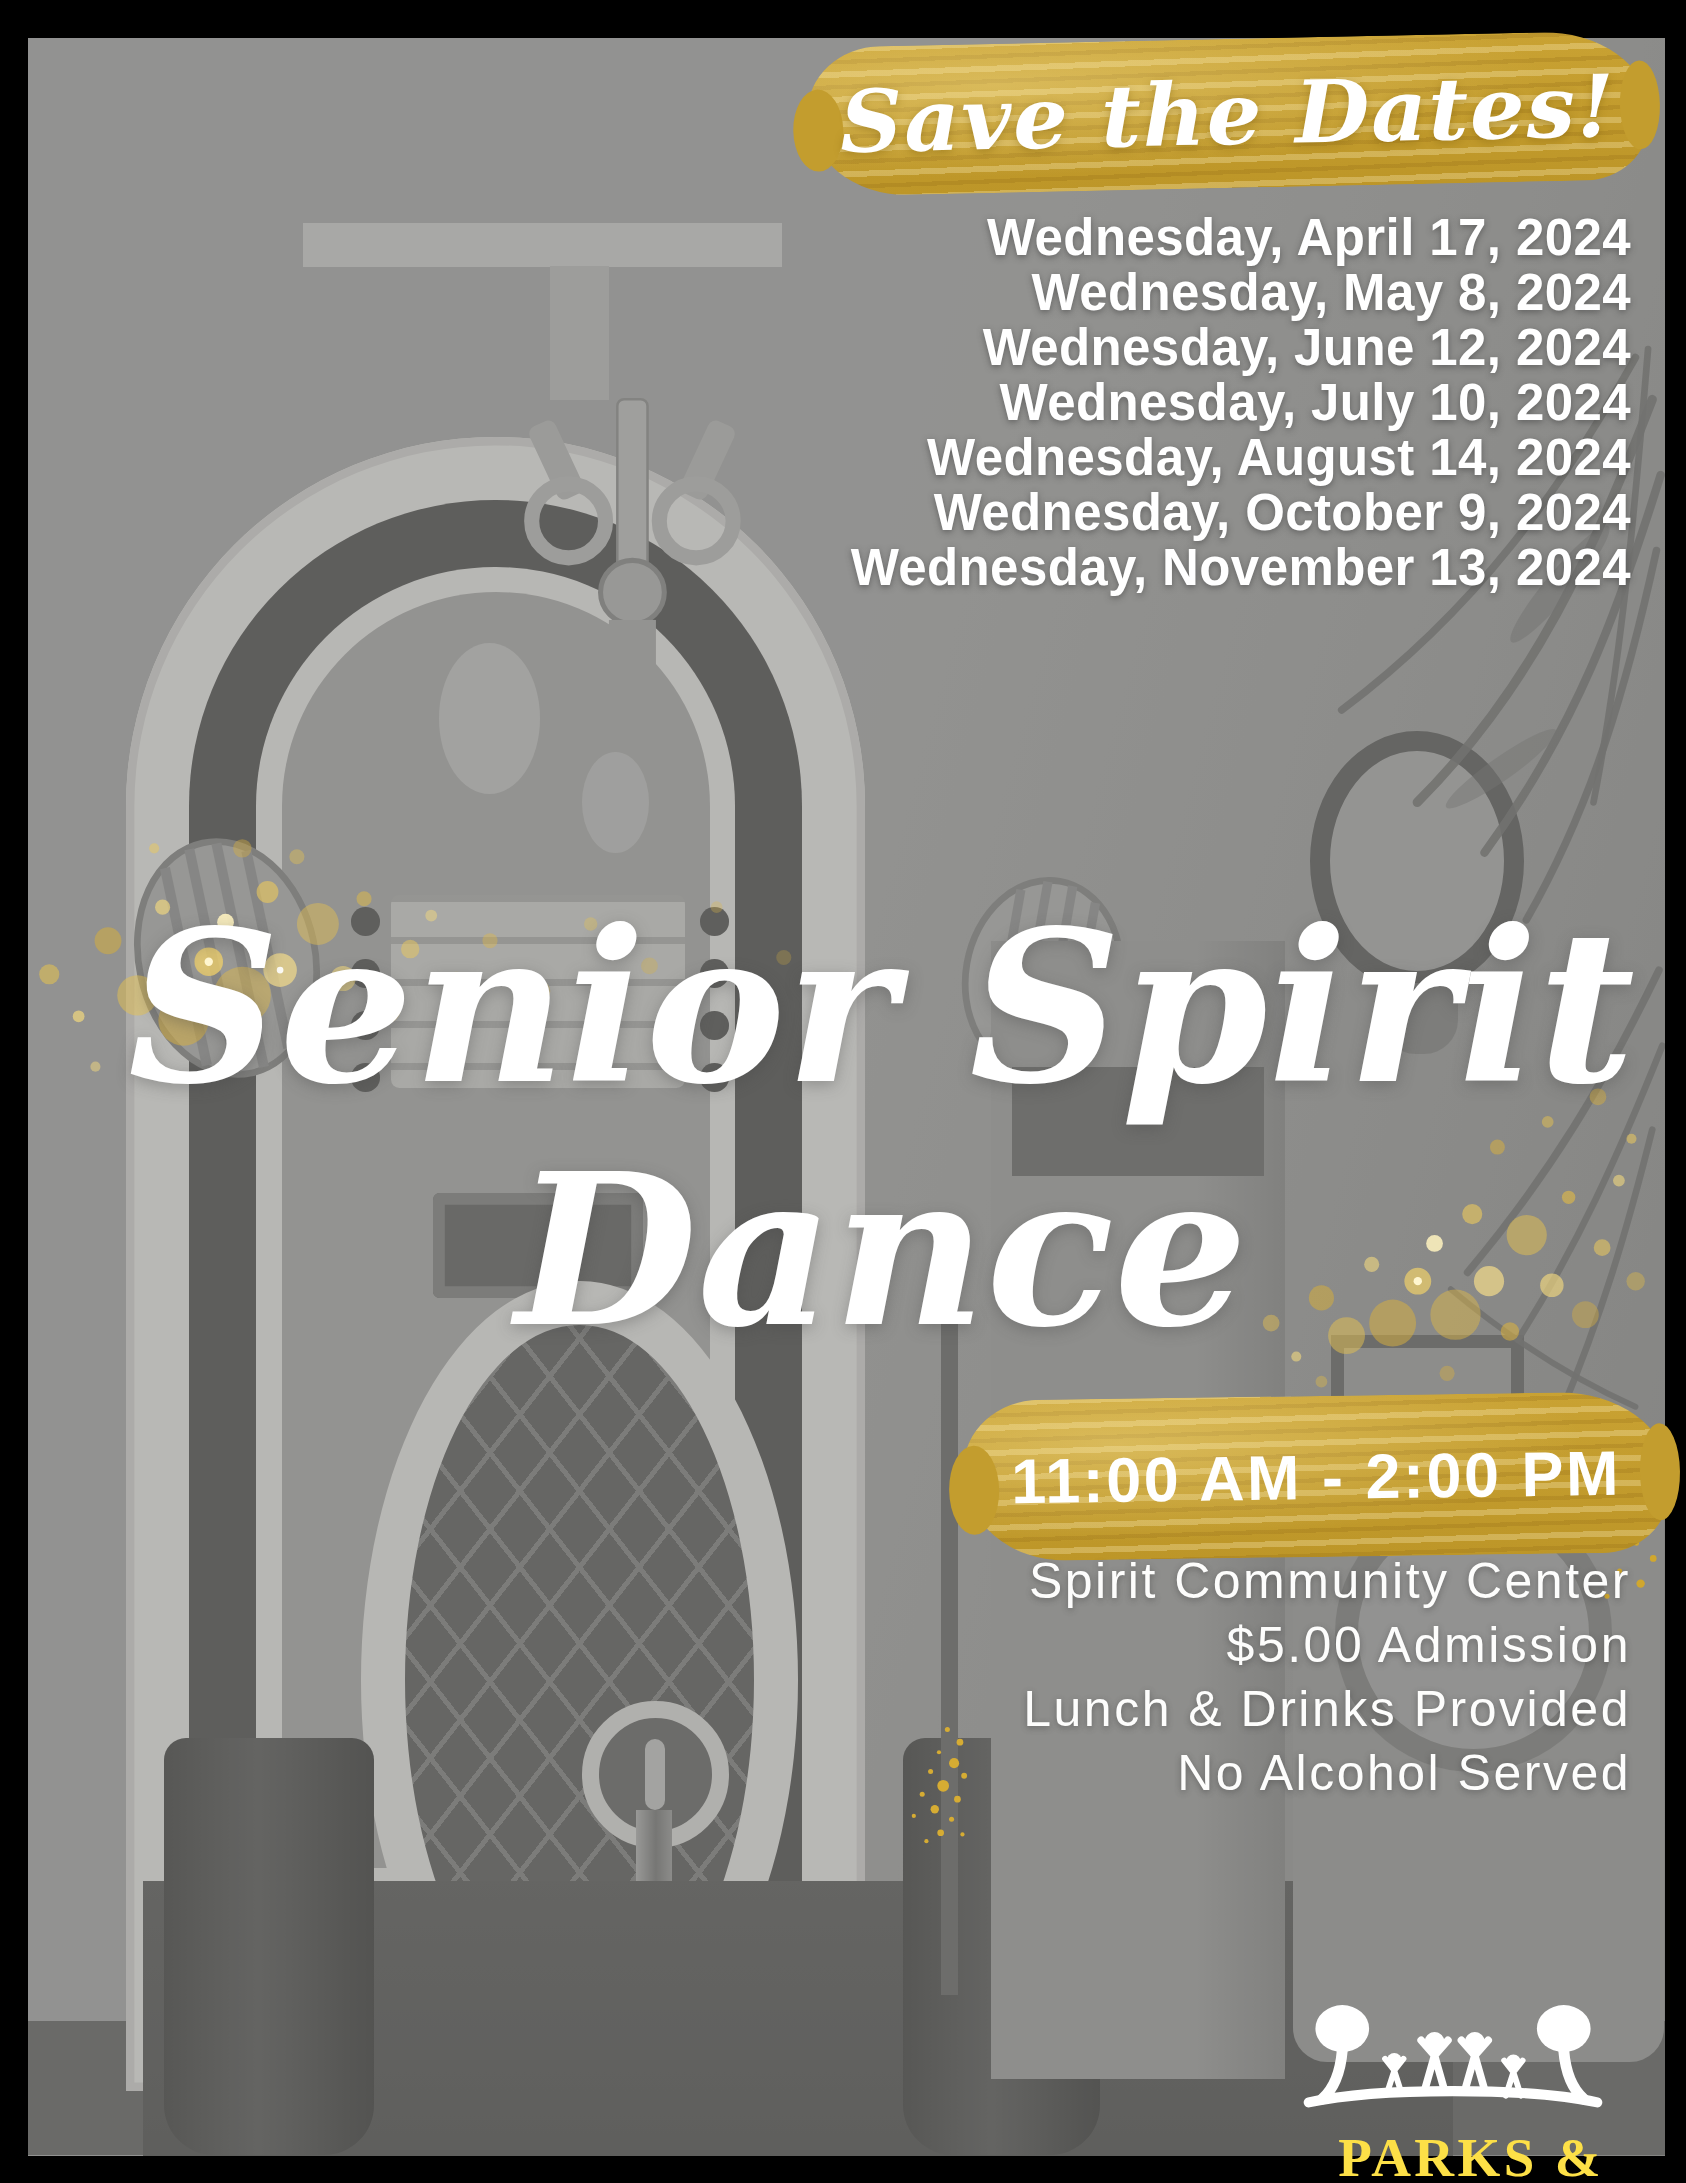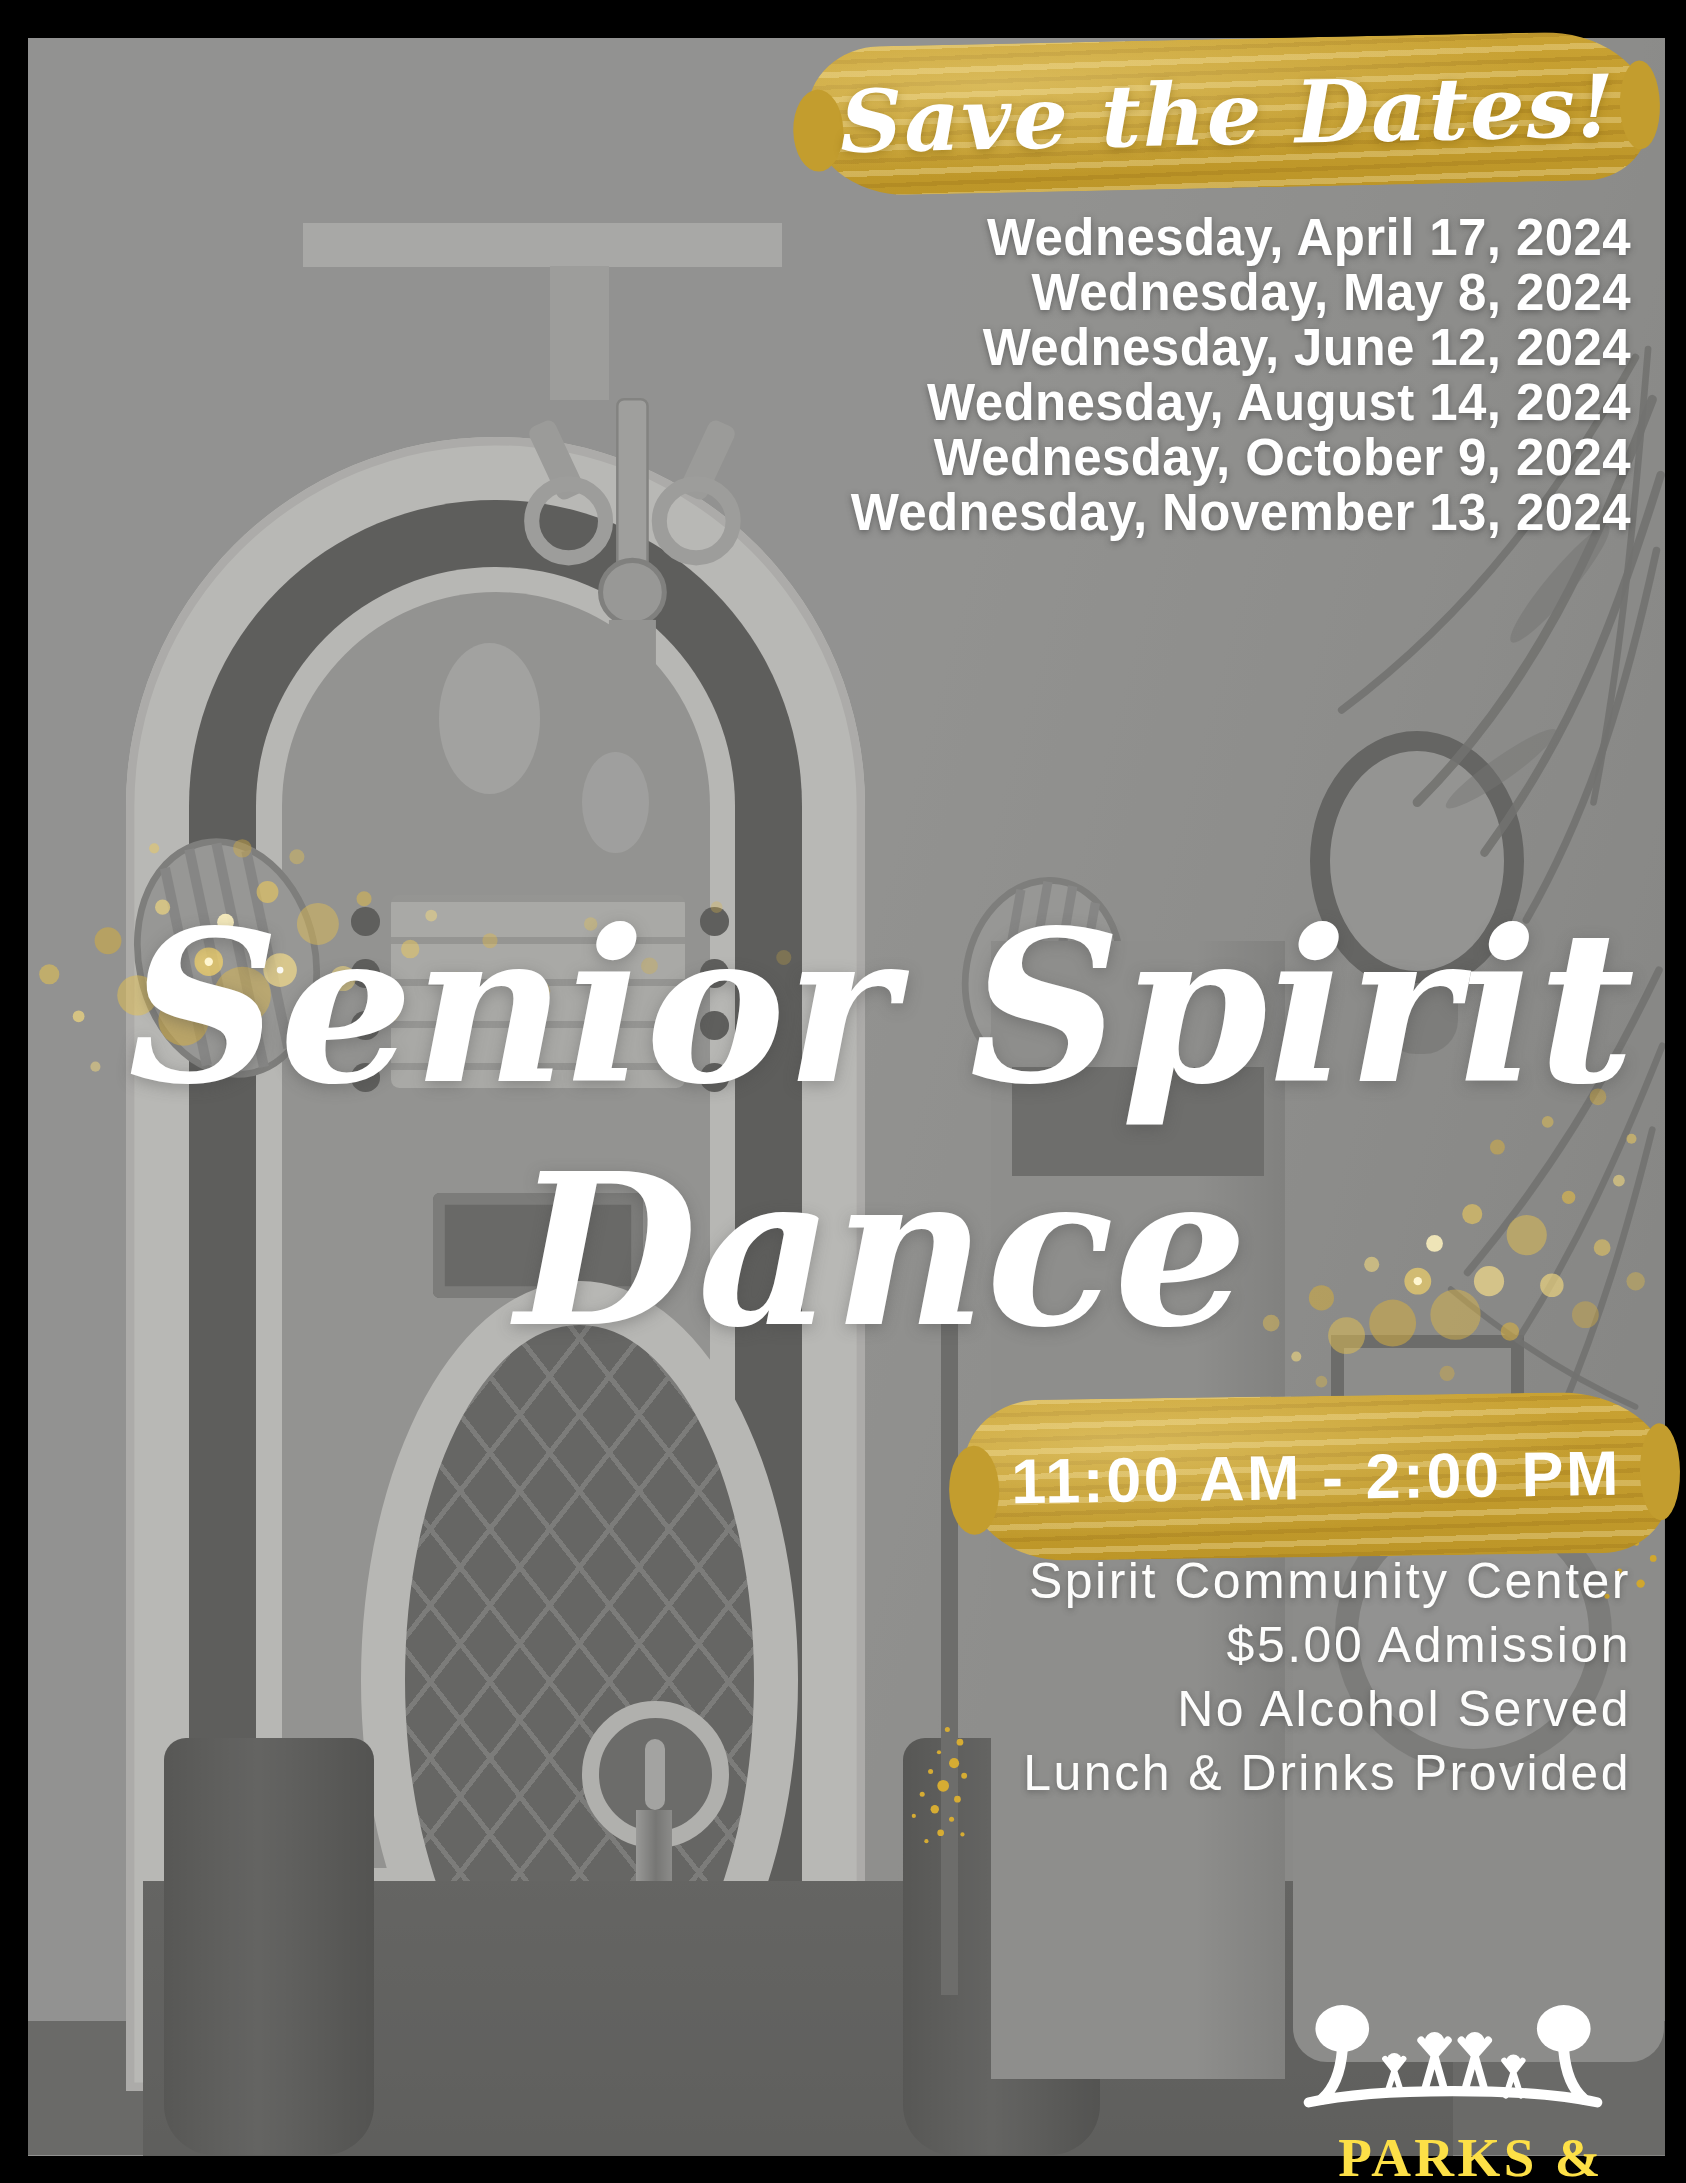--- a/index.html
+++ b/index.html
@@ -290,6 +290,7 @@
     <div>Wednesday, April 17, 2024</div>
     <div>Wednesday, May 8, 2024</div>
     <div>Wednesday, June 12, 2024</div>
+    <div>Wednesday, July 10, 2024</div>
     <div>Wednesday, August 14, 2024</div>
     <div>Wednesday, October 9, 2024</div>
     <div>Wednesday, November 13, 2024</div>

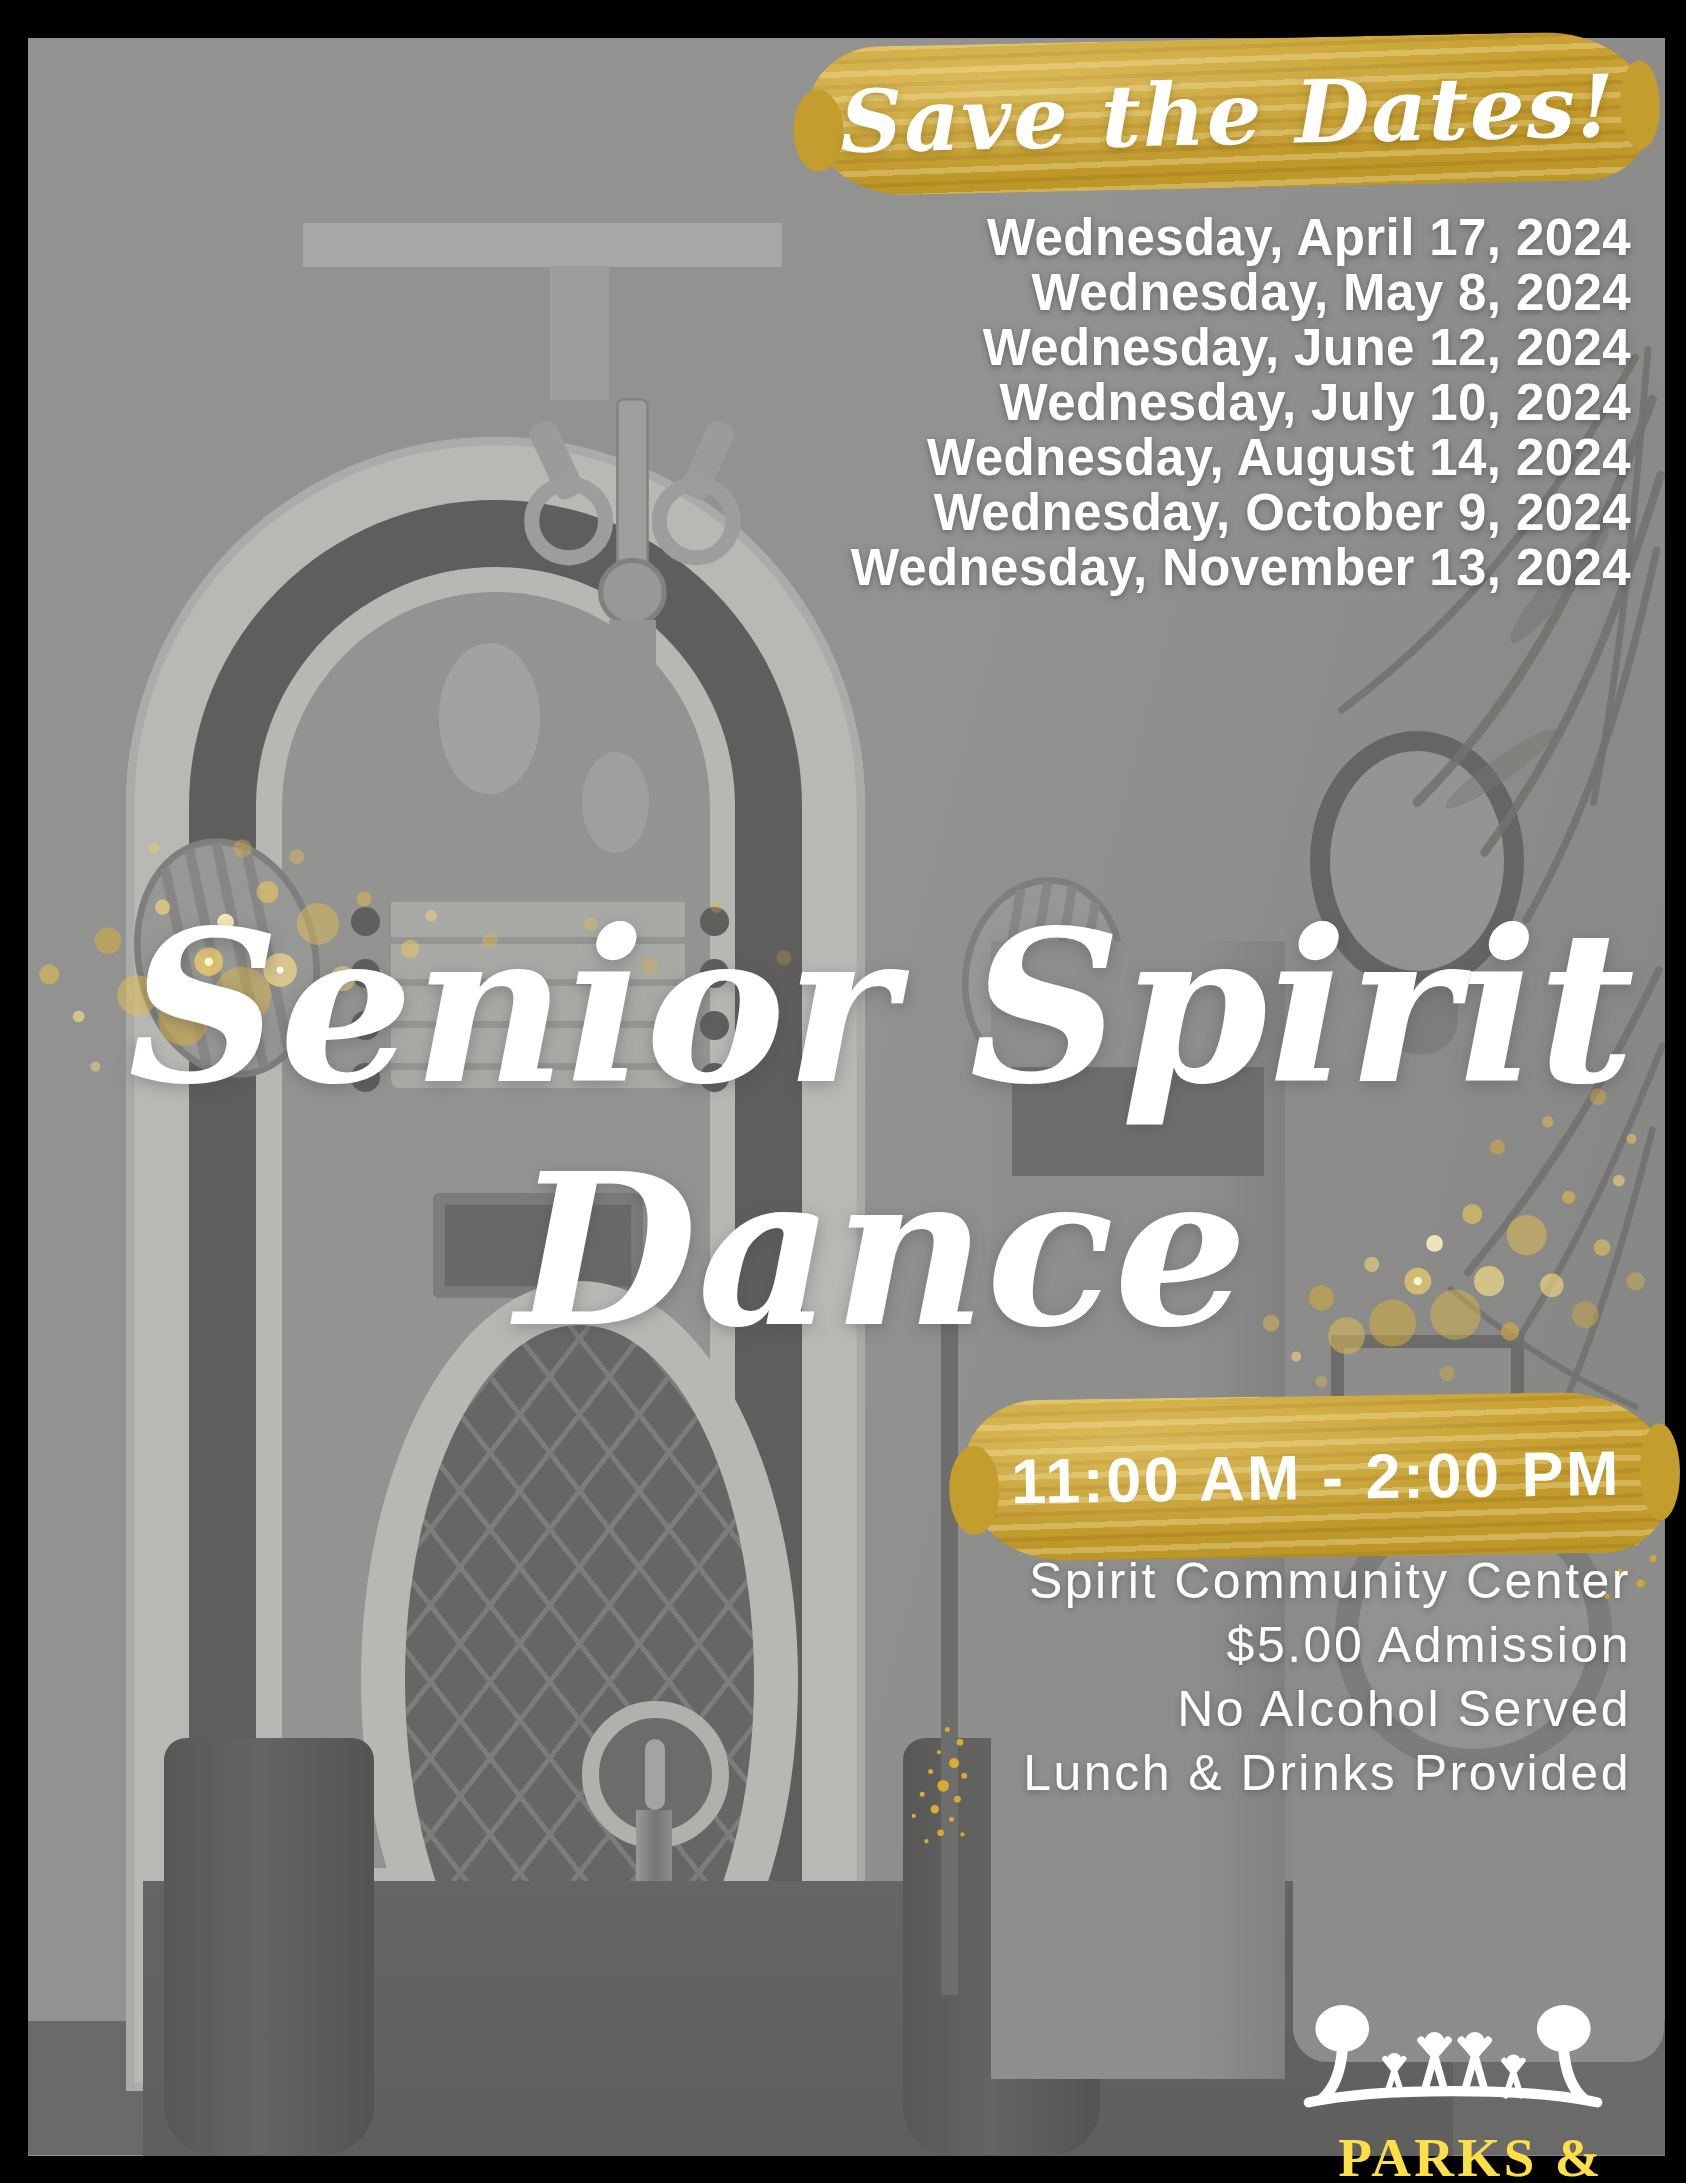--- a/index.html
+++ b/index.html
@@ -306,8 +306,8 @@
   <div class="details">
     <div>Spirit Community Center</div>
     <div>$5.00 Admission</div>
+    <div>Lunch &amp; Drinks Provided</div>
     <div>No Alcohol Served</div>
-    <div>Lunch &amp; Drinks Provided</div>
   </div>
 
   <div class="logo">

